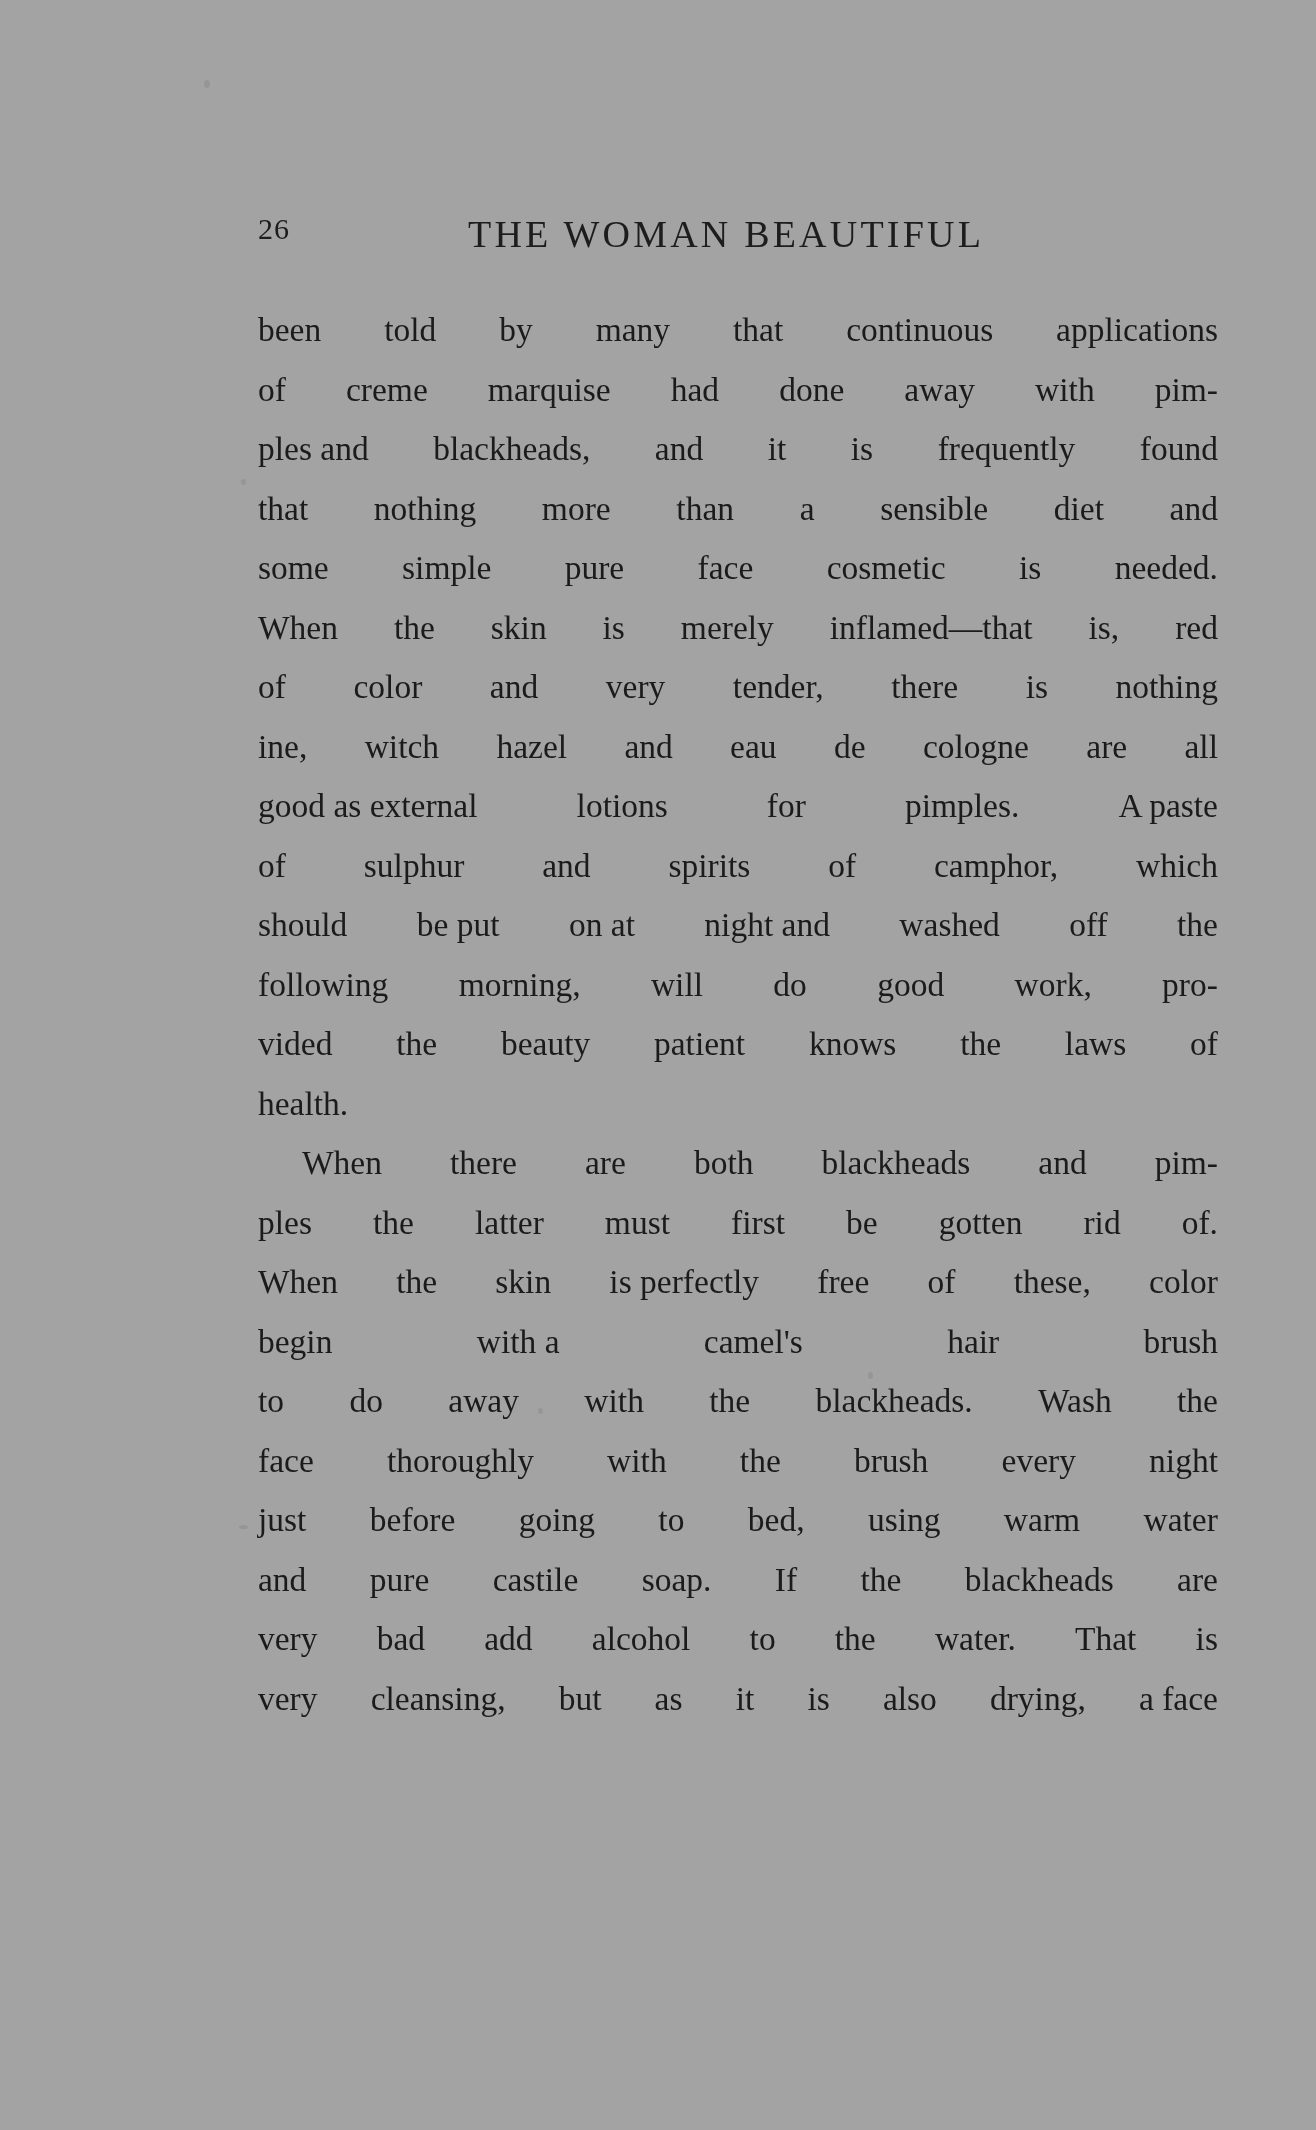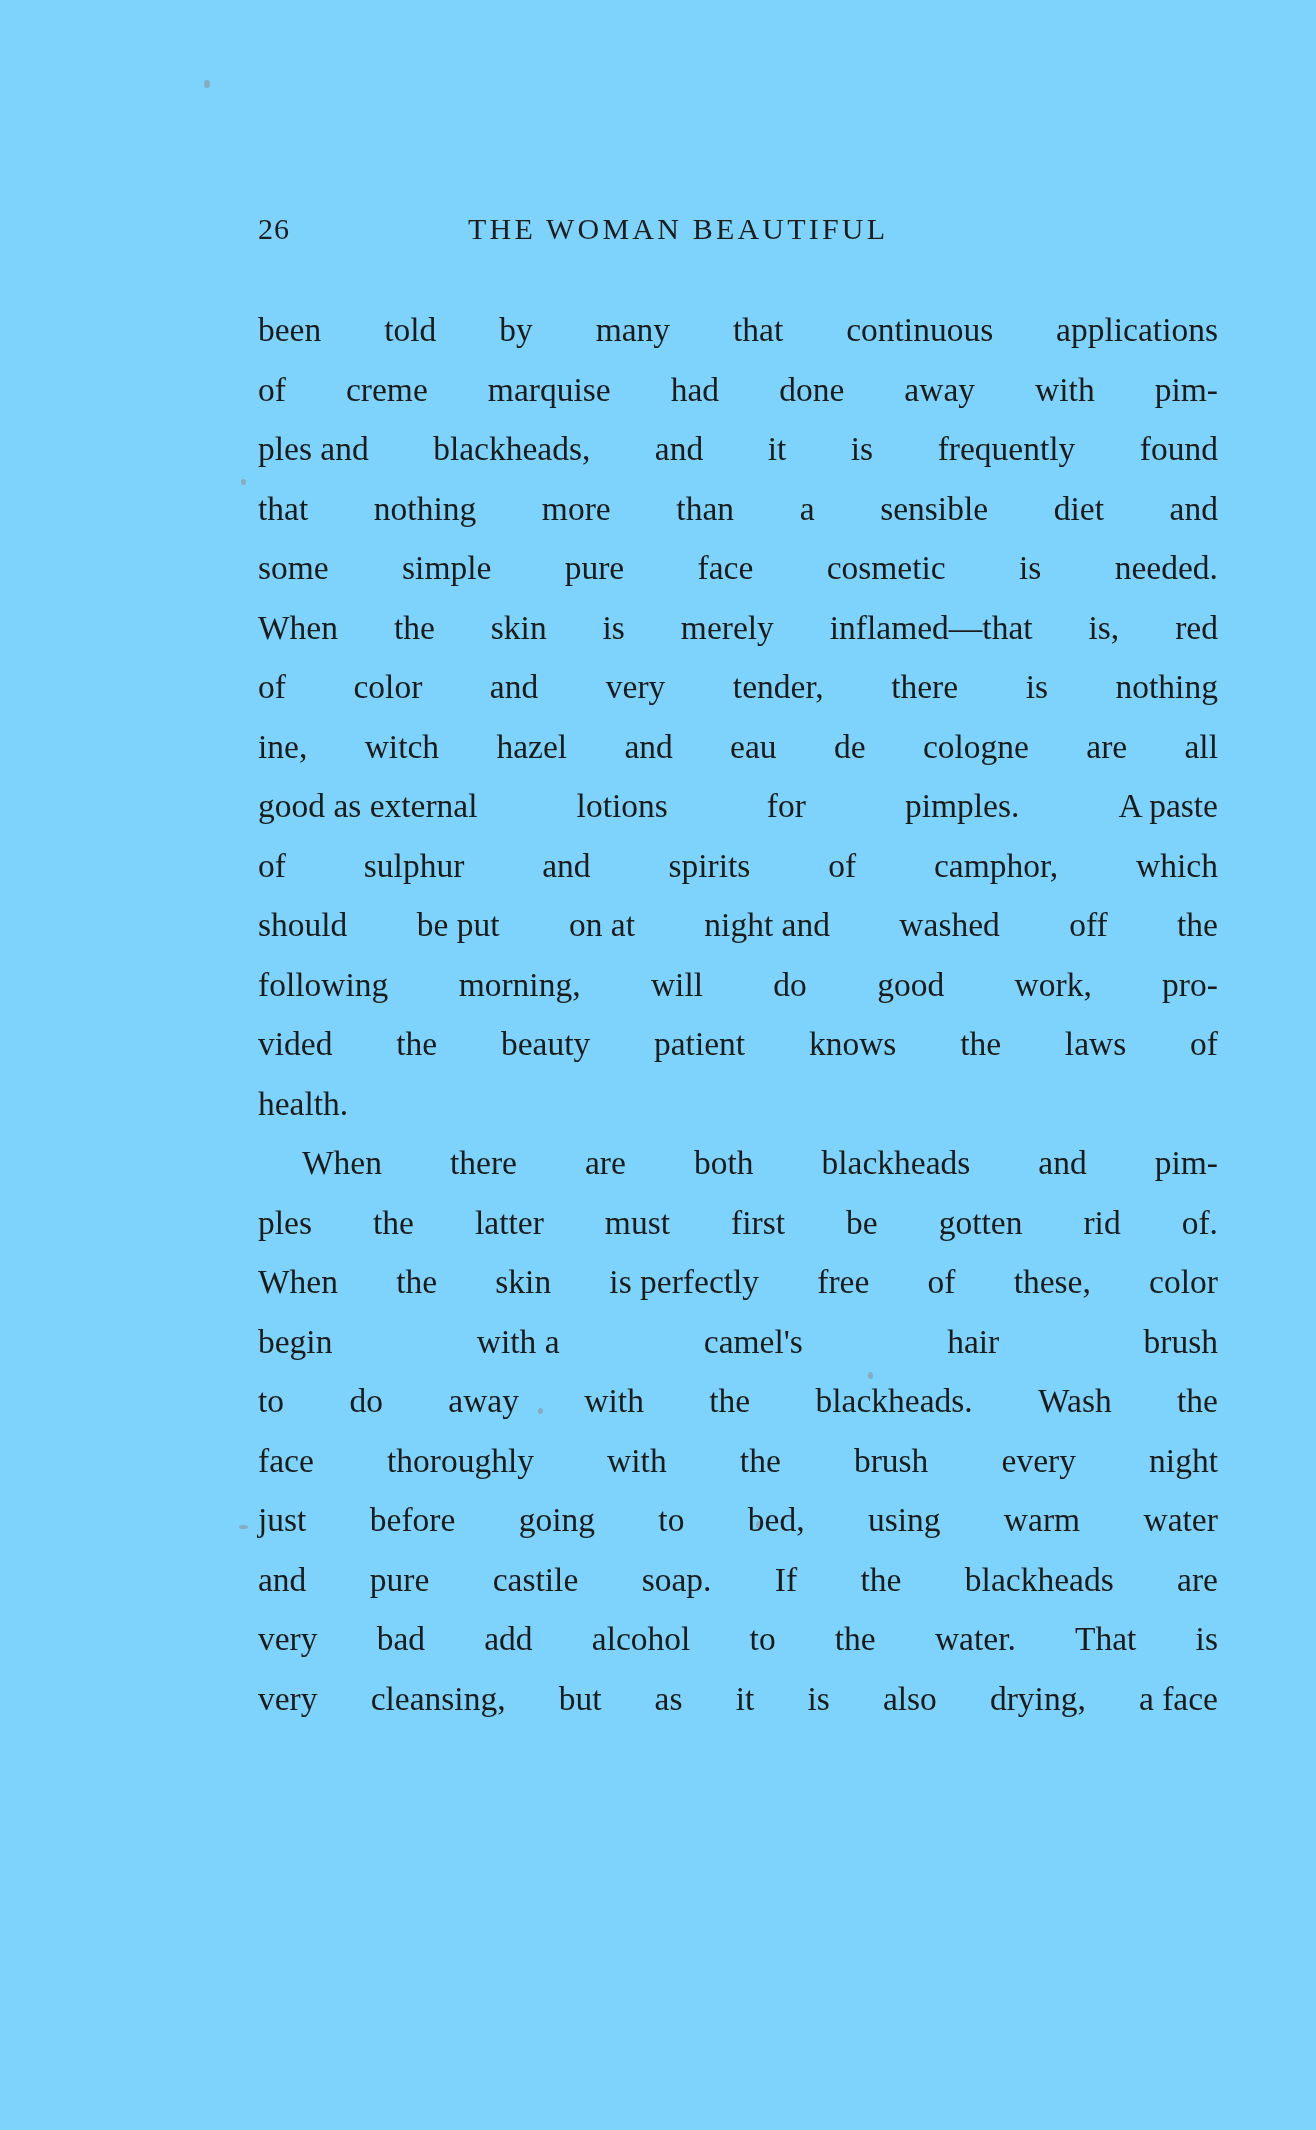--- a/index.html
+++ b/index.html
@@ -19,7 +19,7 @@
     top: 0; left: 0;
     width: 1316px;
     height: 2130px;
-    background: #7dd3fc;
+    background: #a3a3a3;
     overflow: hidden;
   }
   .running-head {

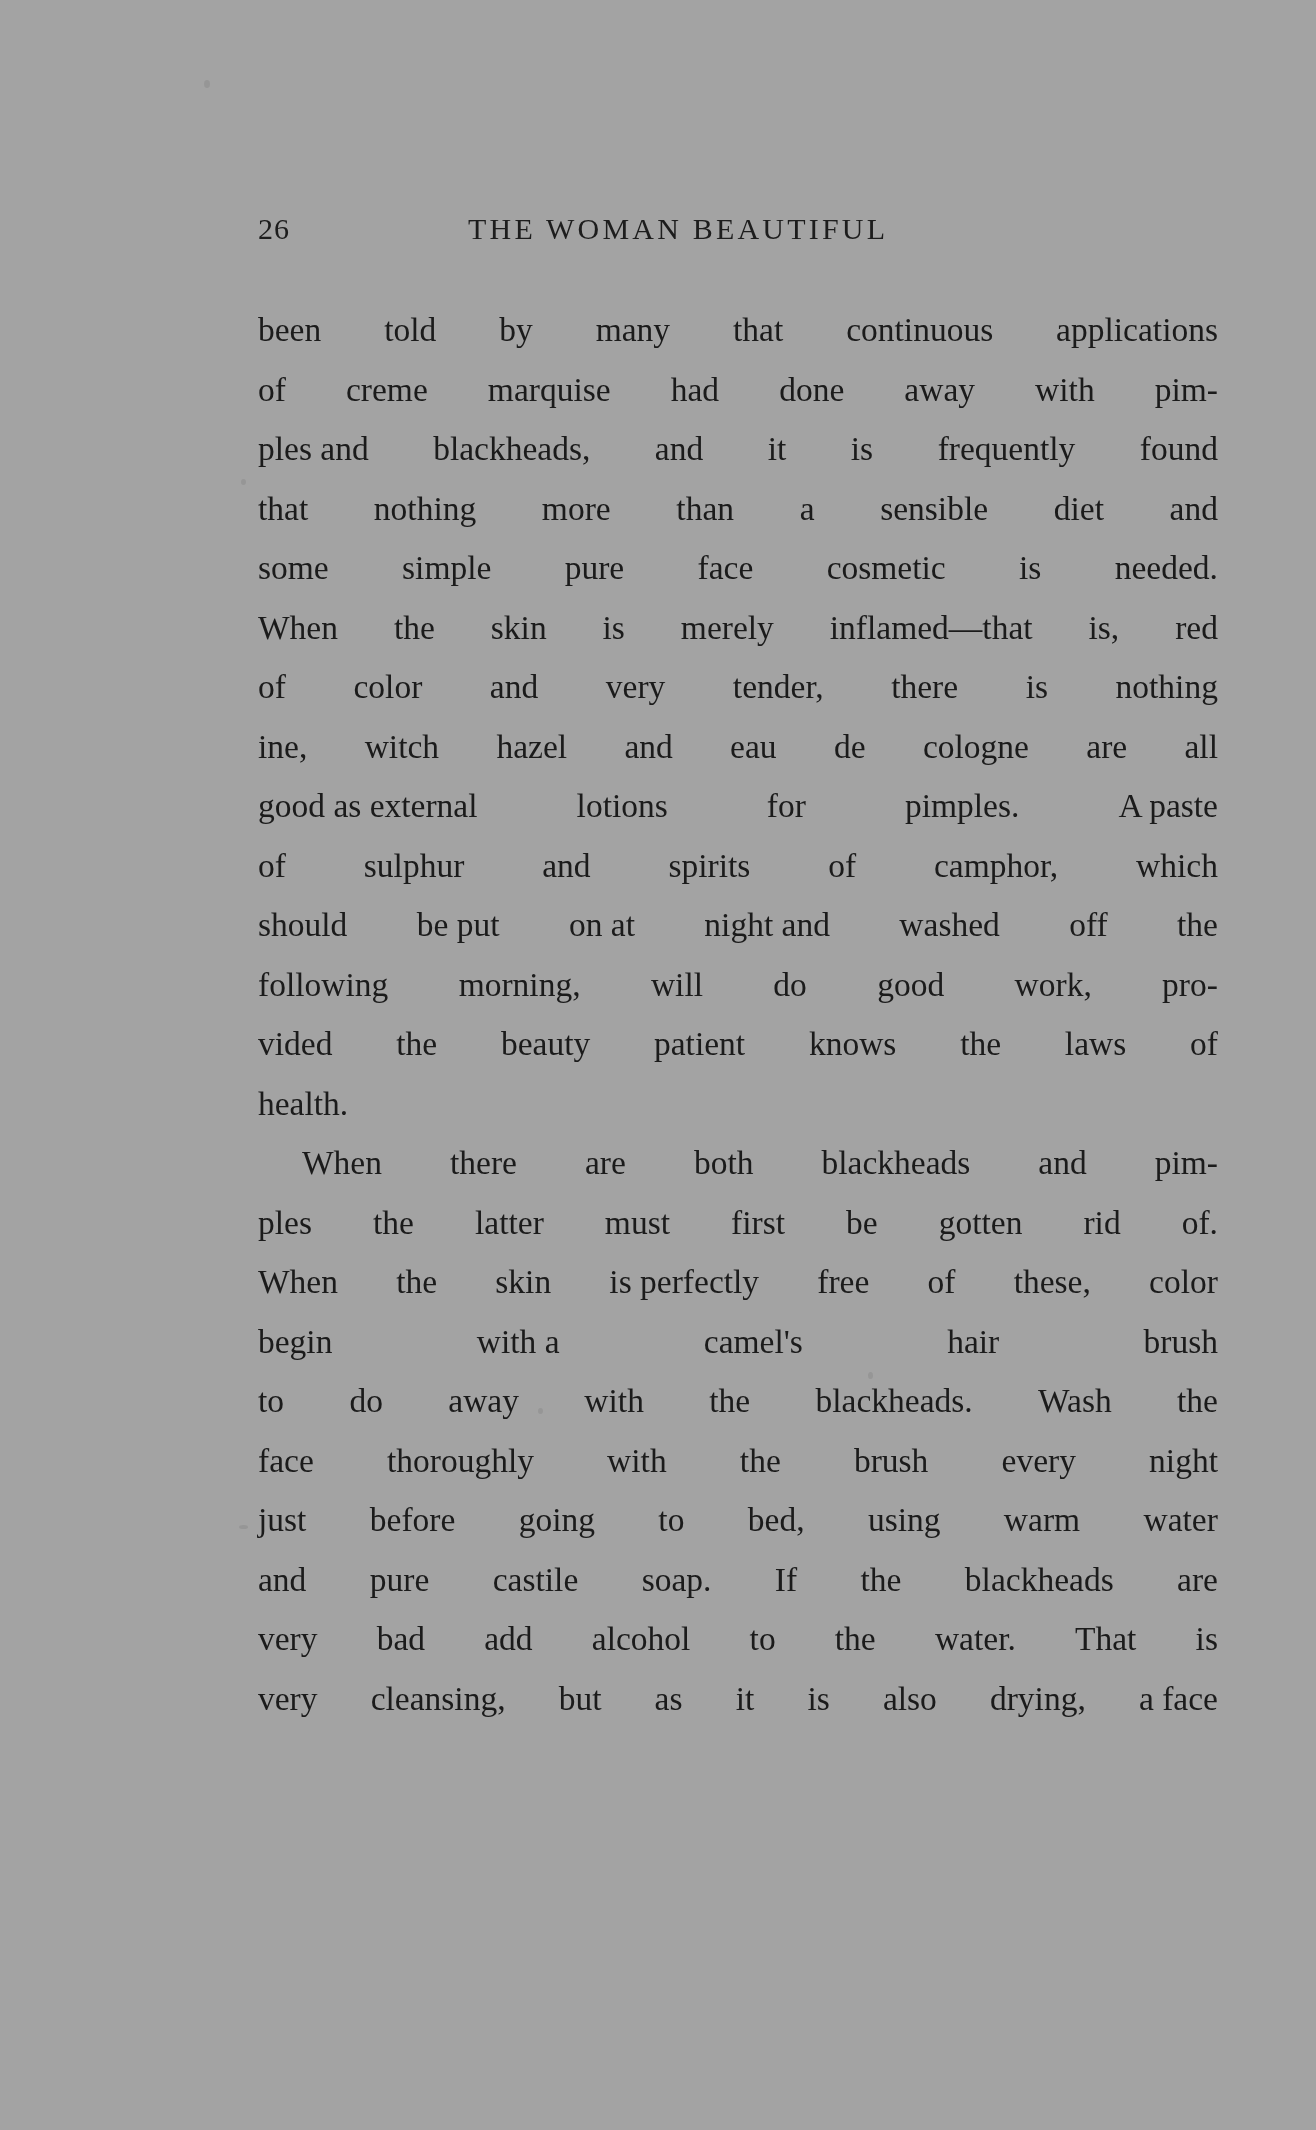--- a/index.html
+++ b/index.html
@@ -41,7 +41,7 @@
     position: absolute;
     left: 210px;
     top: 0;
-    font-size: 30px;
+    font-size: 38px;
     letter-spacing: 3.2px;
     color: #1d1d1d;
     white-space: nowrap;

